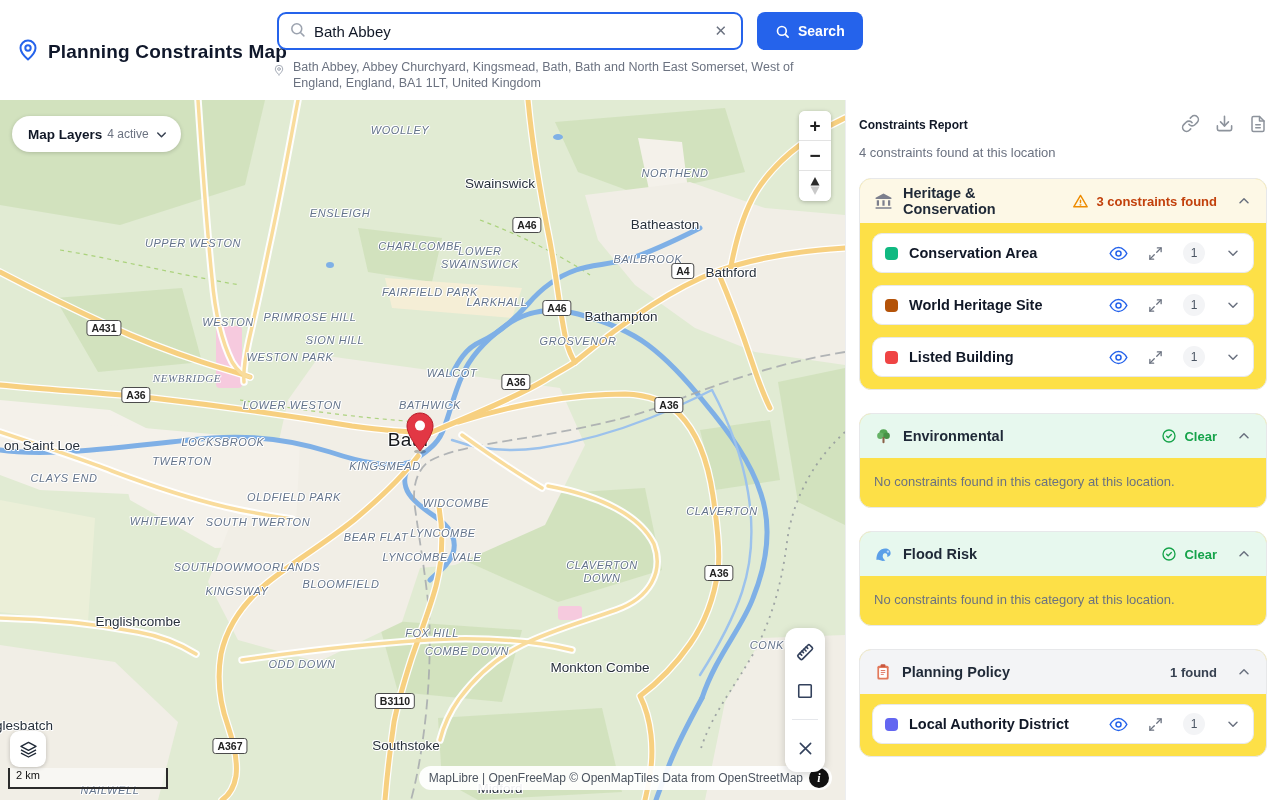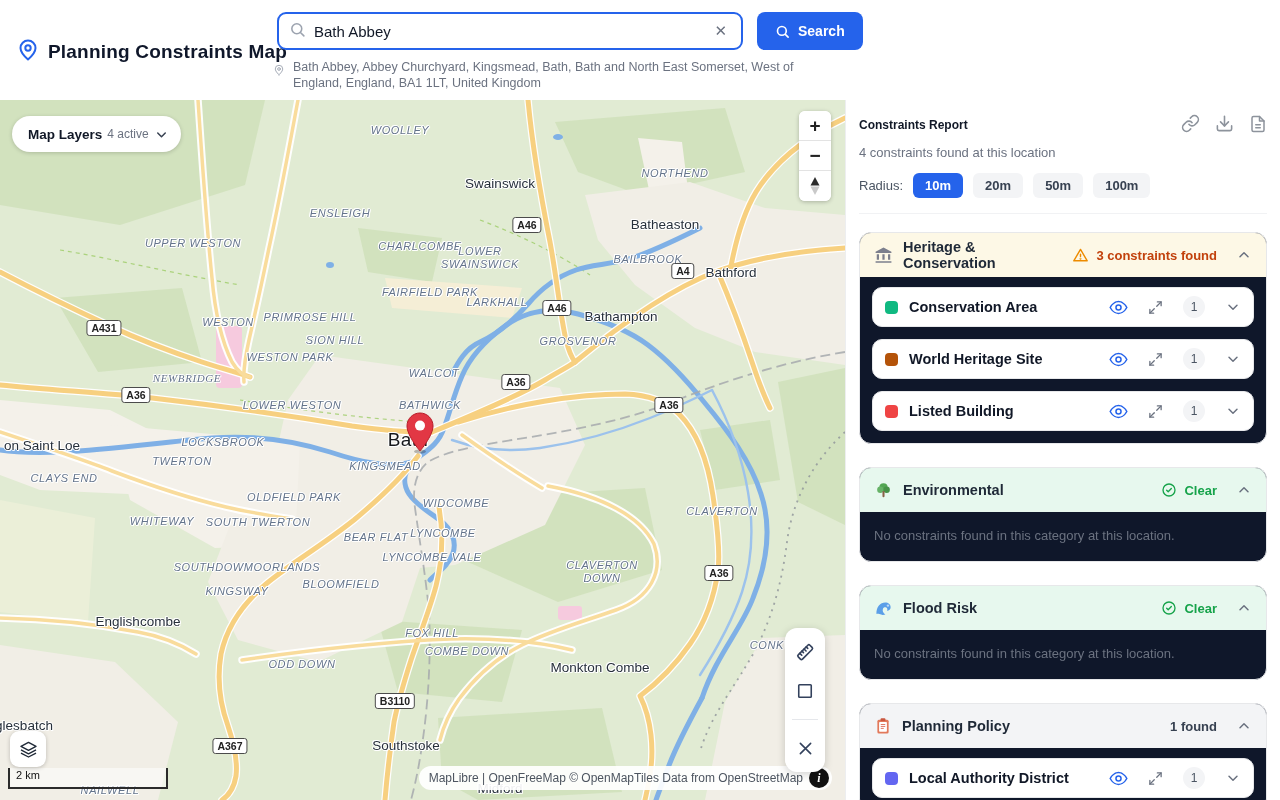--- a/index.html
+++ b/index.html
@@ -400,15 +400,6 @@
     </div>
   </div>
   <div class="sb-summary">4 constraints found at this location</div>
-  <div class="radiusrow">
-    <span class="rlbl">Radius:</span>
-    <span id="radius-buttons" style="display:flex;gap:10px">
-        <button class="rbtn sel">10m</button>
-        <button class="rbtn">20m</button>
-        <button class="rbtn">50m</button>
-        <button class="rbtn">100m</button>
-      </span>
-  </div>
 
   <div class="sections">
 

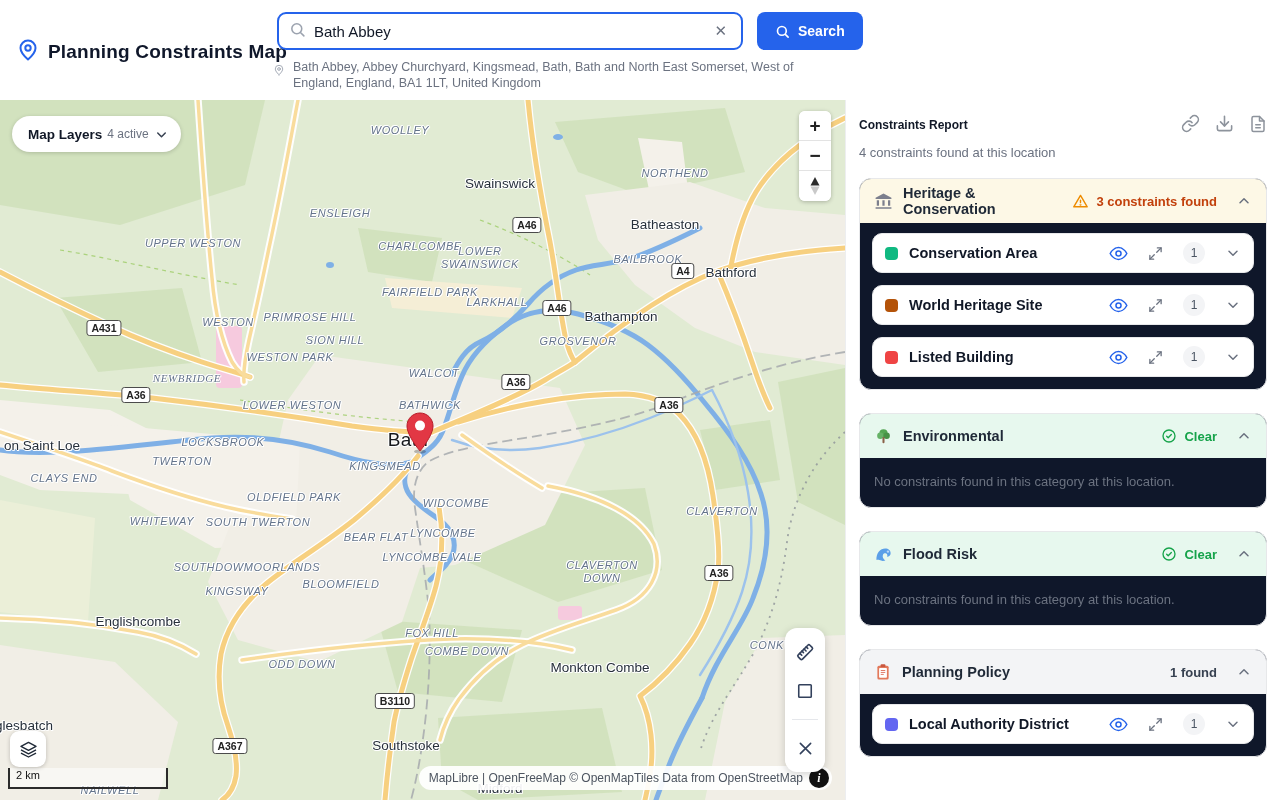--- a/index.html
+++ b/index.html
@@ -91,7 +91,7 @@
   .rbtn.sel { background:#2563eb; color:#fff; }
 
   .sections { padding-top:18px; }
-  .section { border:1px solid #e7e8ea; border-radius:12px; margin-bottom:23px; overflow:hidden; background:#0f172a; }
+  .section { border:1px solid #e7e8ea; border-radius:12px; margin-bottom:23px; overflow:hidden; background:#fde047; }
   .sec-head { height:44px; display:flex; align-items:center; padding:0 14px; gap:10px; cursor:pointer; }
   .sec-head.warnbg { background:#fdf8e6; } .sec-head.okbg { background:#e7f8ee; } .sec-head.graybg { background:#f3f4f6; }
   .sec-name { font-size:14.5px; font-weight:700; color:#1f2937; flex:1; }

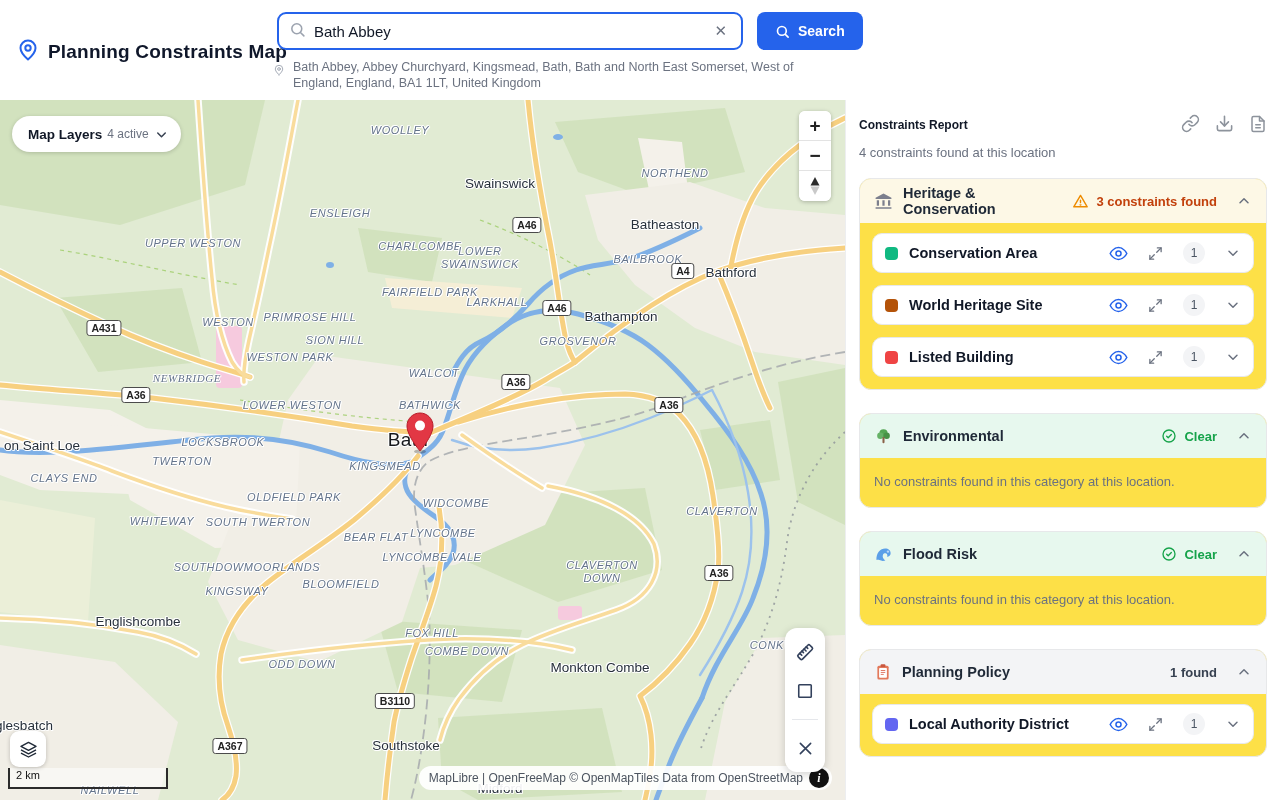--- a/index.html
+++ b/index.html
@@ -259,7 +259,7 @@
       <div class="mlabel area" style="left: 335px; top: 240px;">SION HILL</div>
       <div class="mlabel area" style="left: 290px; top: 257px;">WESTON PARK</div>
       <div class="mlabel area" style="left: 187px; top: 278px; font-family: Liberation Serif, serif;">NEWBRIDGE</div>
-      <div class="mlabel area" style="left: 434px; top: 273px;">WALCOT</div>
+      <div class="mlabel area" style="left: 452px; top: 273px;">WALCOT</div>
       <div class="mlabel area" style="left: 292px; top: 305px;">LOWER WESTON</div>
       <div class="mlabel area" style="left: 430px; top: 305px;">BATHWICK</div>
       <div class="mlabel city" style="left: 408px; top: 340px;">Bath</div>

